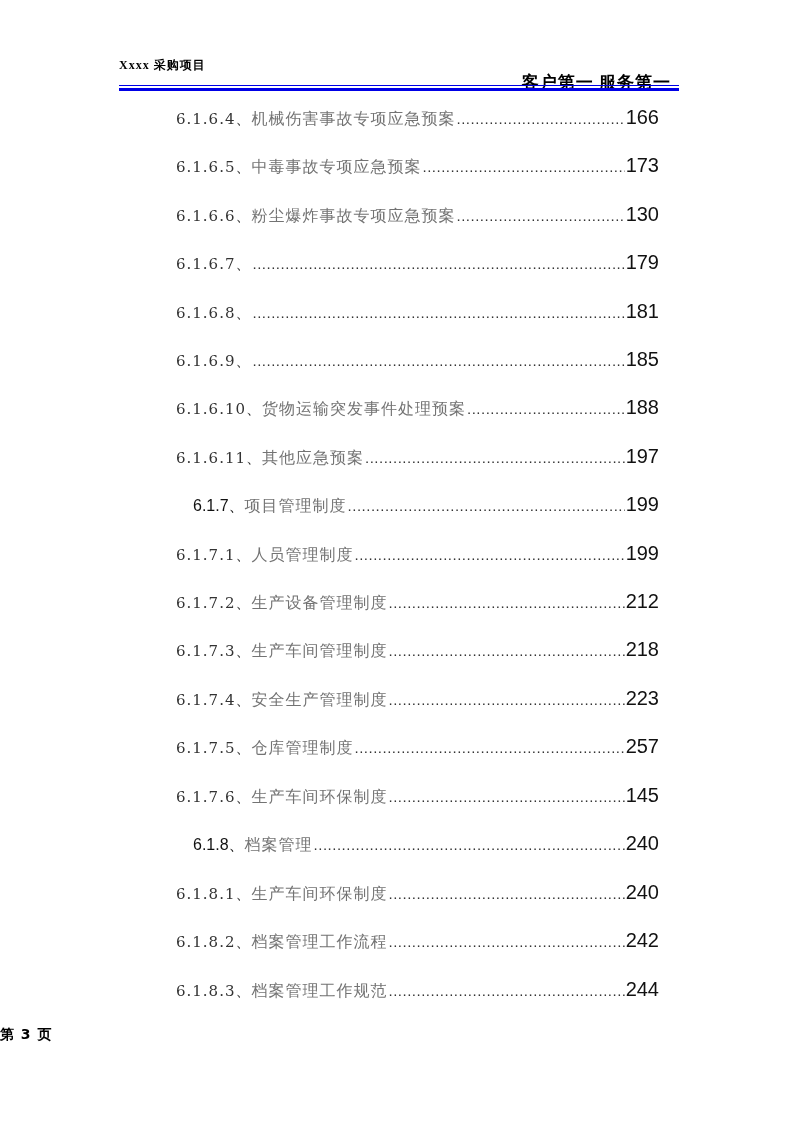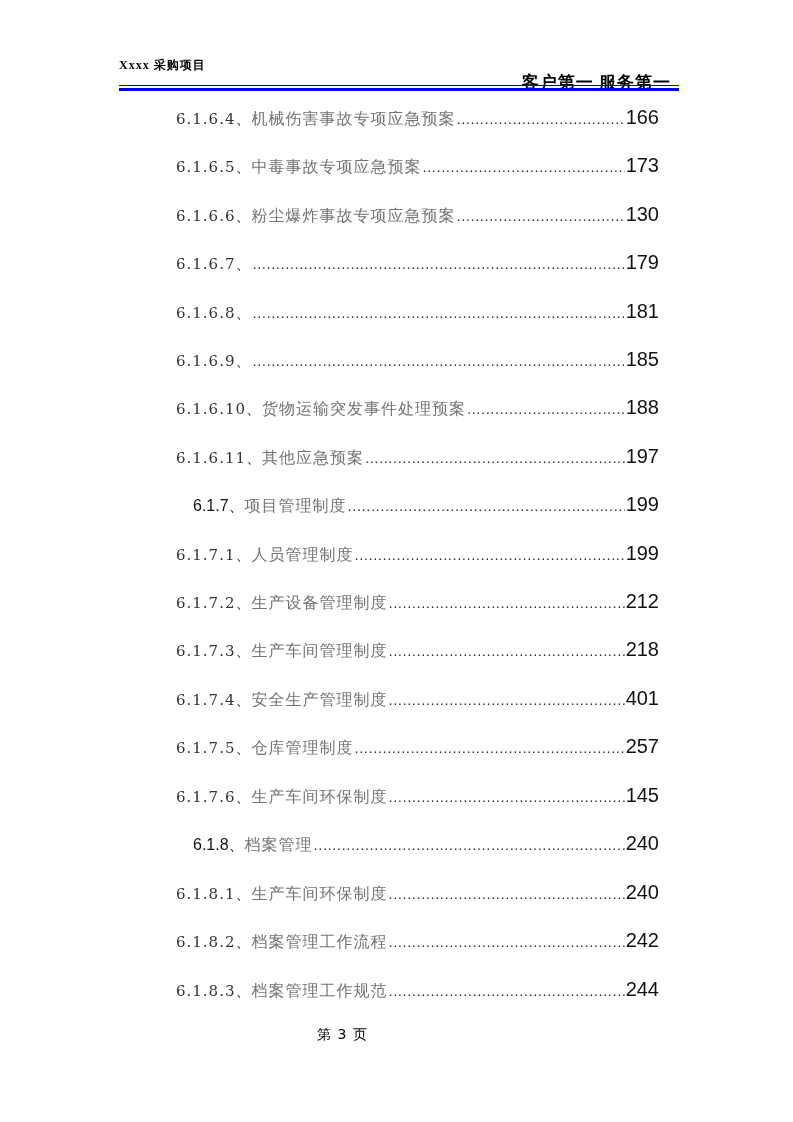--- a/index.html
+++ b/index.html
@@ -151,7 +151,7 @@
     <span class="toc-num">6.1.7.4、</span>
     <span class="toc-title">安全生产管理制度</span>
     <span class="toc-leader"></span>
-    <span class="toc-page">401</span>
+    <span class="toc-page">223</span>
   </div>
   <div class="toc-entry level-4" style="top:735px">
     <span class="toc-num">6.1.7.5、</span>

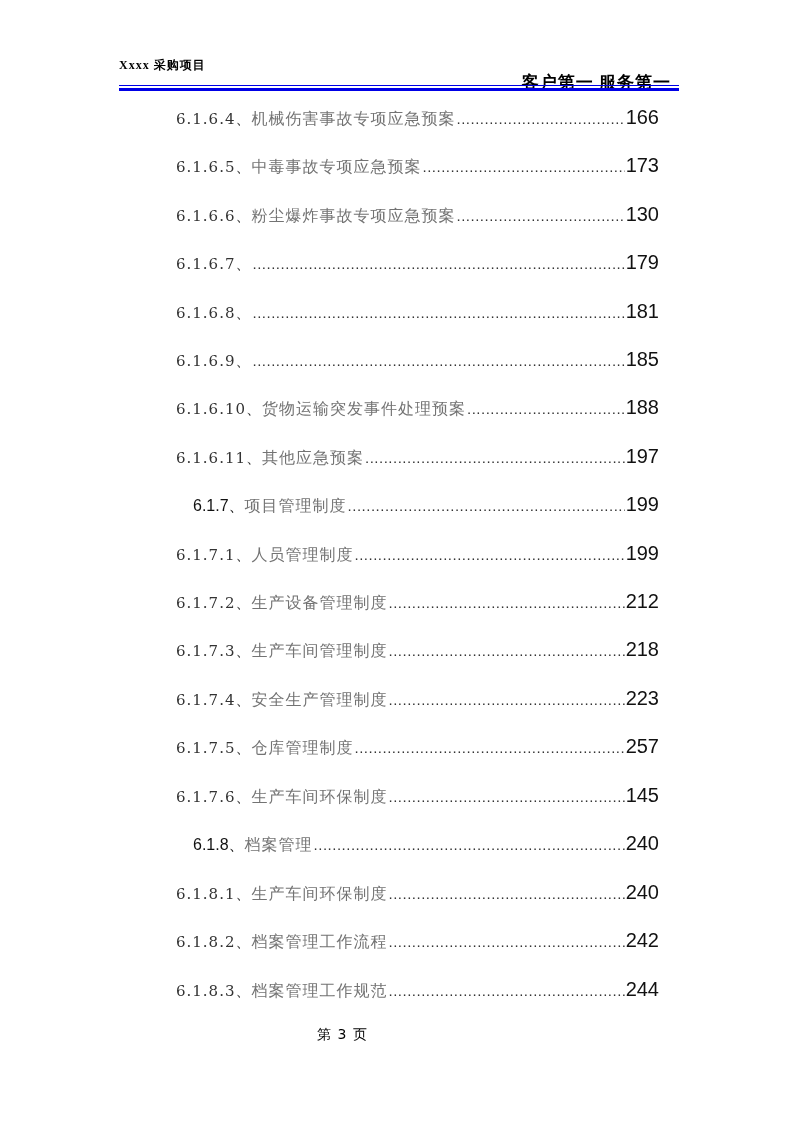--- a/index.html
+++ b/index.html
@@ -62,9 +62,9 @@
     }
 
     .footer {
-      position: absolute; left: 0; width: 685px; top: 1026px; text-align: center;
+      position: absolute; left: 0; width: 685px; top: 1026px; text-align: left;
       font-family: "DejaVu Sans", "Liberation Sans", sans-serif;
-      font-size: 14px; font-weight: normal; color: #000; letter-spacing: 1px;
+      font-size: 14px; font-weight: bold; color: #000; letter-spacing: 1px;
     }
   </style>
 </head>

